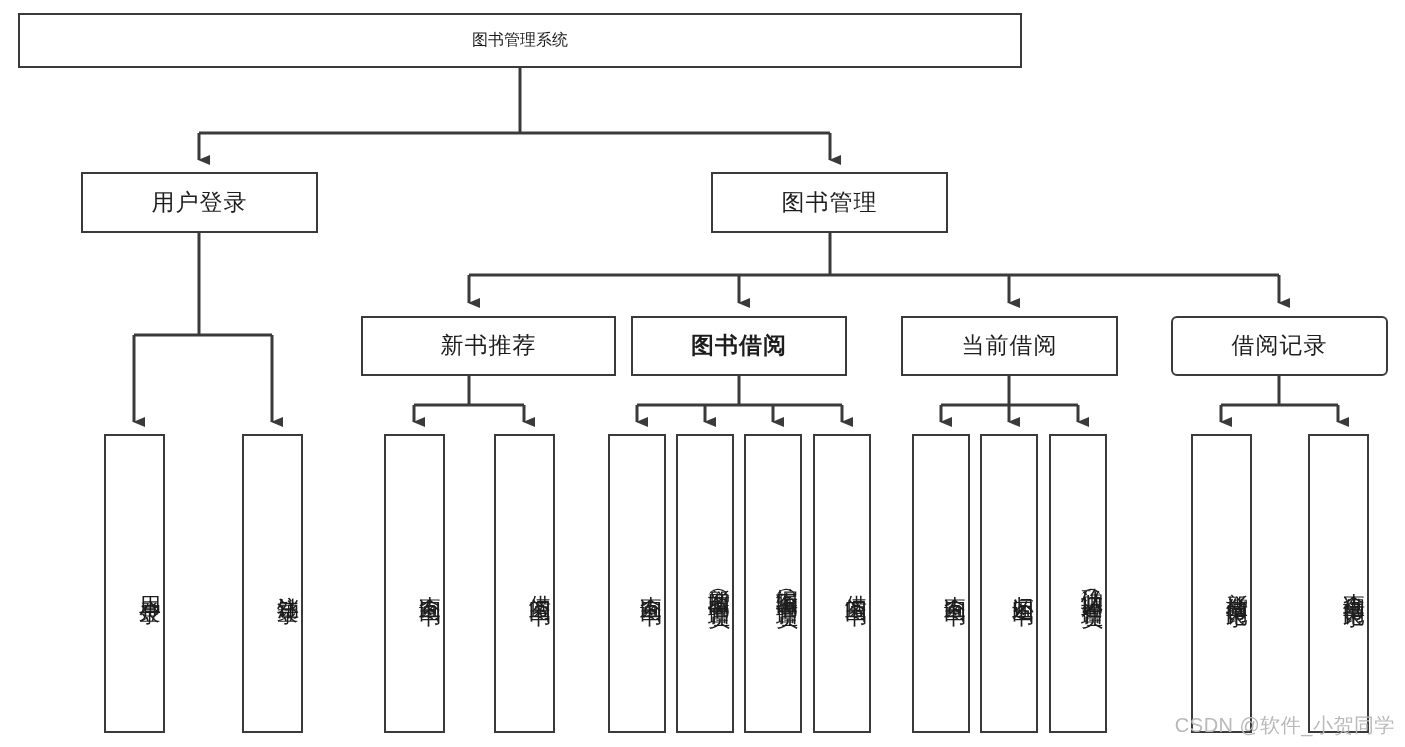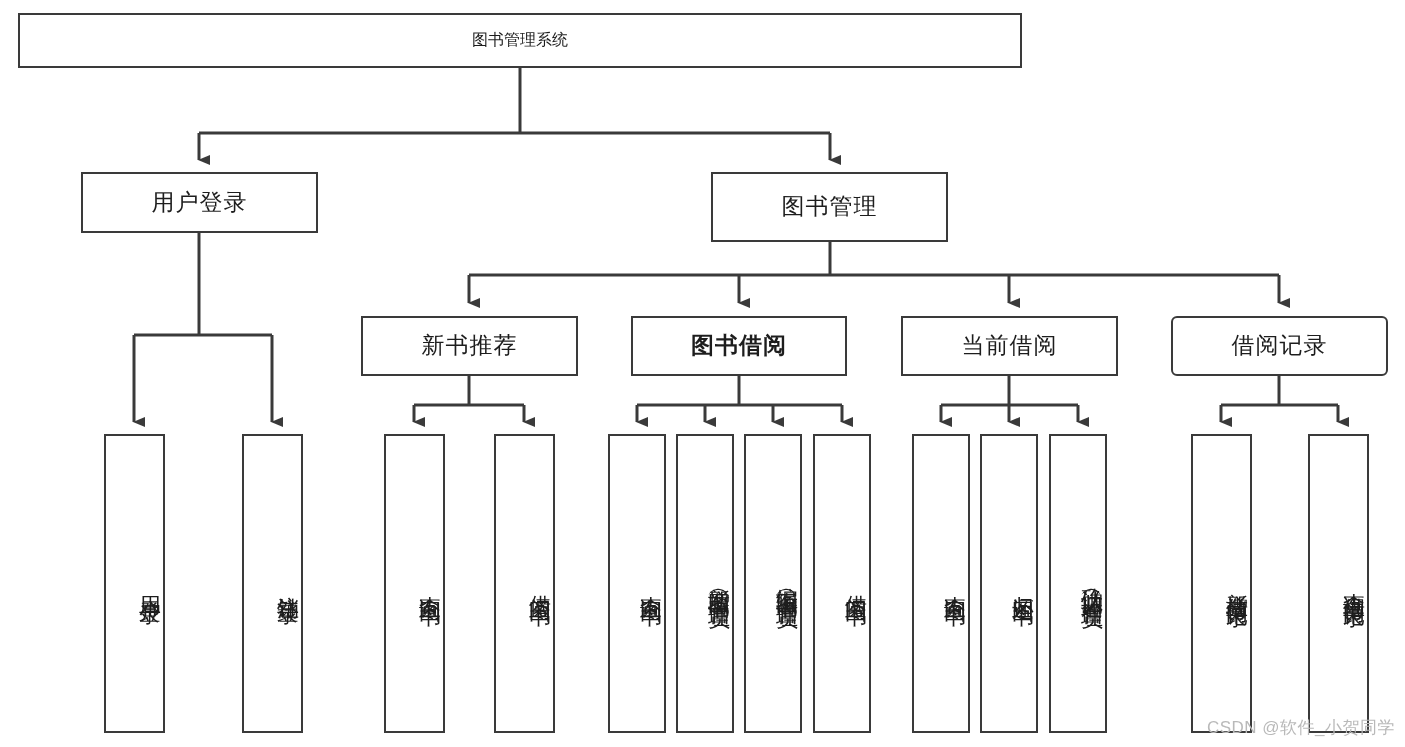--- a/index.html
+++ b/index.html
@@ -134,7 +134,7 @@
   <div class="node h" style="left:81px; top:172px; width:237px; height:61px;">
     <span>用户登录</span>
   </div>
-  <div class="node h" style="left:711px; top:172px; width:237px; height:70px;">
+  <div class="node h" style="left:711px; top:172px; width:237px; height:61px;">
     <span>图书管理</span>
   </div>
 

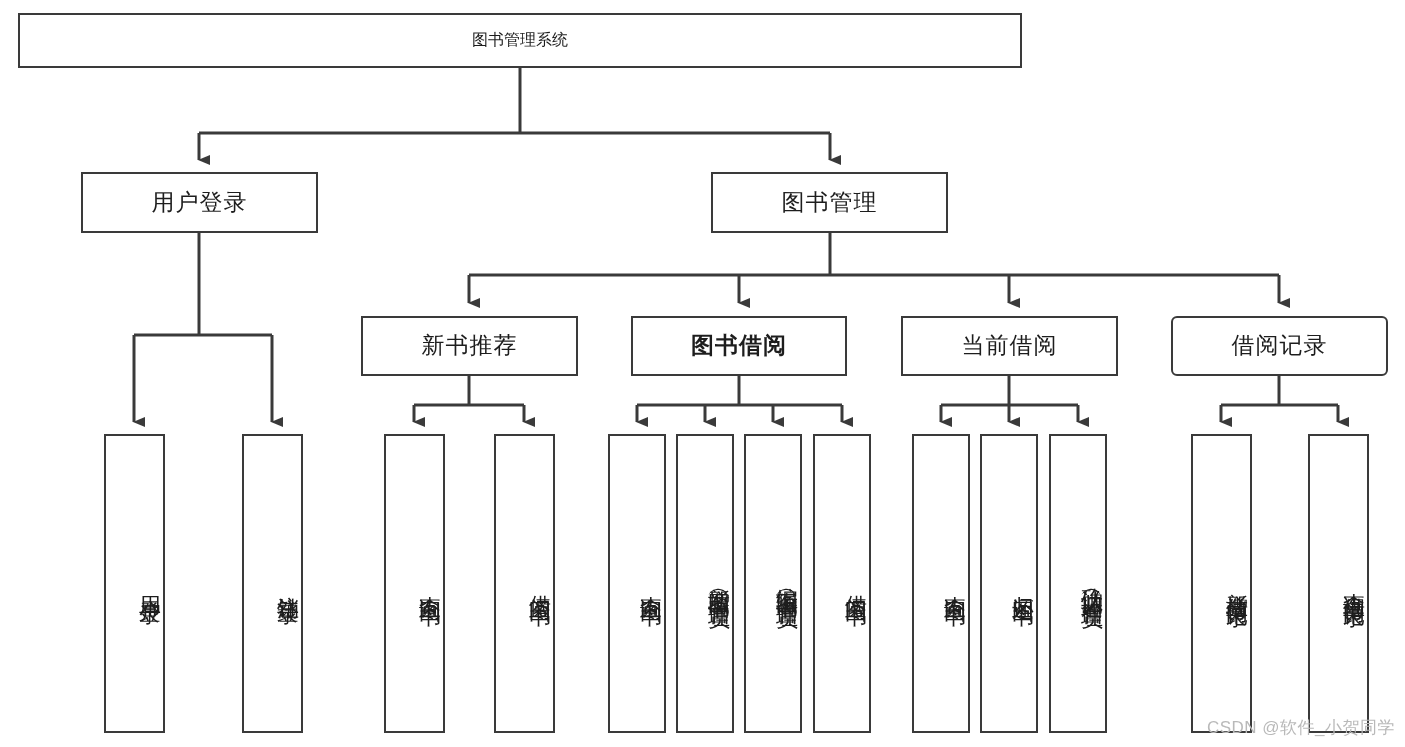--- a/index.html
+++ b/index.html
@@ -138,7 +138,7 @@
     <span>图书管理</span>
   </div>
 
-  <div class="node h" style="left:361px; top:316px; width:217px; height:60px;">
+  <div class="node h" style="left:361px; top:316px; width:255px; height:60px;">
     <span>新书推荐</span>
   </div>
   <div class="node h" style="left:631px; top:316px; width:216px; height:60px;font-weight:bold;">

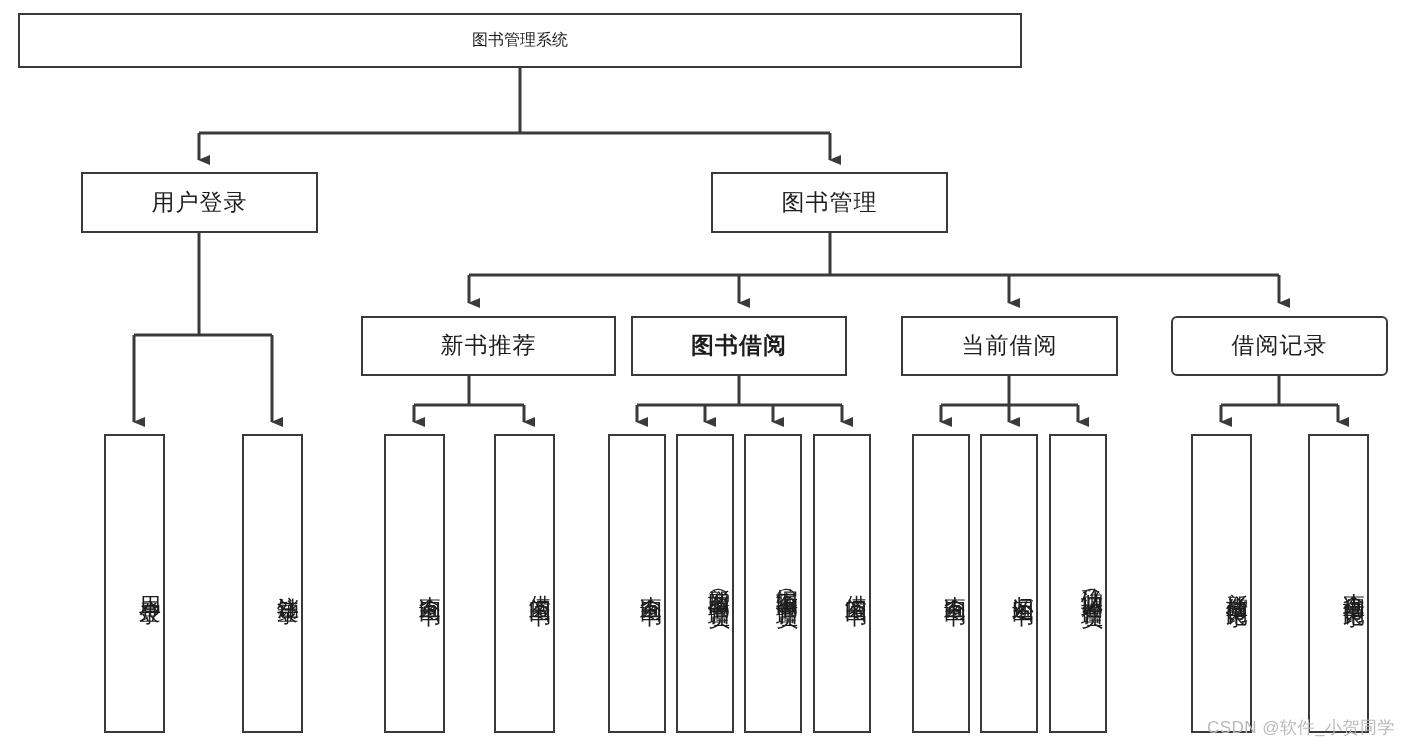--- a/index.html
+++ b/index.html
@@ -63,7 +63,7 @@
     position: absolute;
     right: 10px;
     bottom: 8px;
-    font-size: 17px;
+    font-size: 20px;
     color: #b9b9b9;
     letter-spacing: 0.5px;
     white-space: nowrap;

